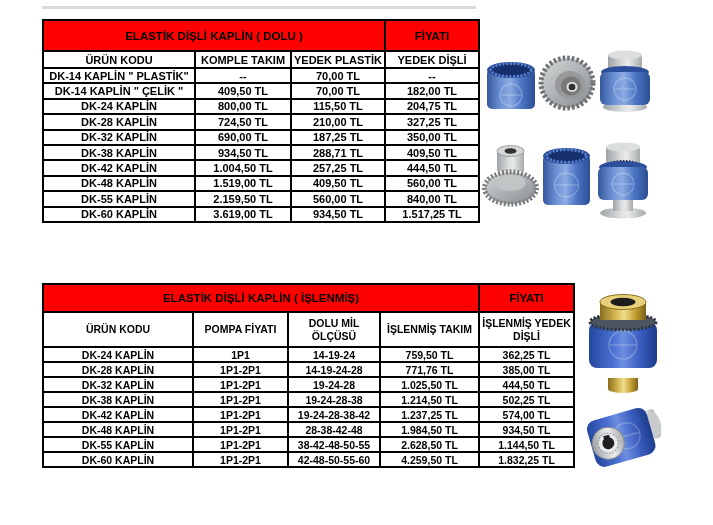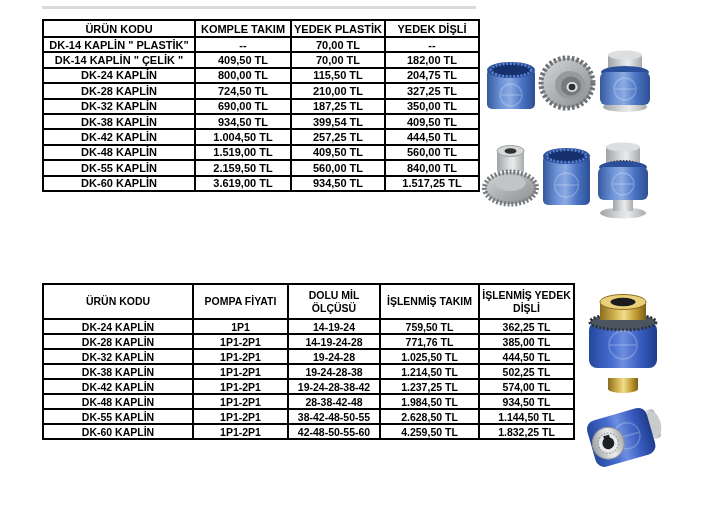--- a/index.html
+++ b/index.html
@@ -43,6 +43,10 @@
       <col style="width:94px">
   </colgroup>
   <thead>
+    <tr class="title-row">
+      <th colspan="3" class="red">ELASTİK DİŞLİ KAPLİN ( DOLU )</th>
+      <th class="red sep">FİYATI</th>
+    </tr>
     <tr class="cols-row" id="t1-cols">
         <th>ÜRÜN KODU</th>
         <th>KOMPLE TAKIM</th>

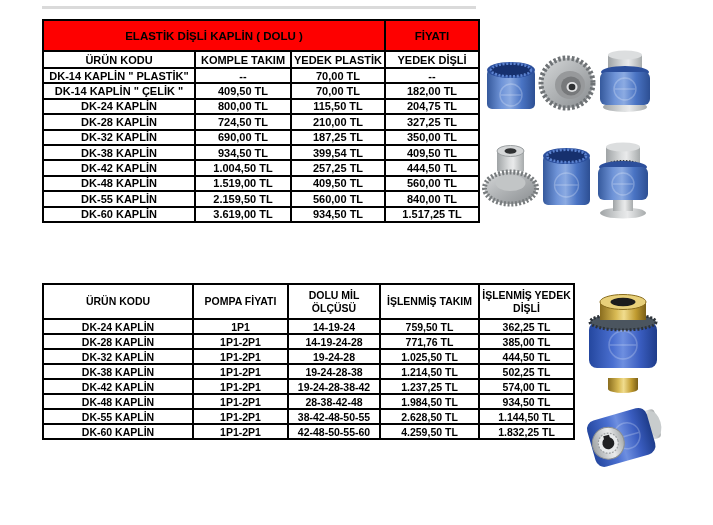--- a/index.html
+++ b/index.html
@@ -88,7 +88,7 @@
       <tr>
         <td>DK-38 KAPLİN</td>
         <td>934,50 TL</td>
-        <td>399,54 TL</td>
+        <td>288,71 TL</td>
         <td>409,50 TL</td>
       </tr>
       <tr>

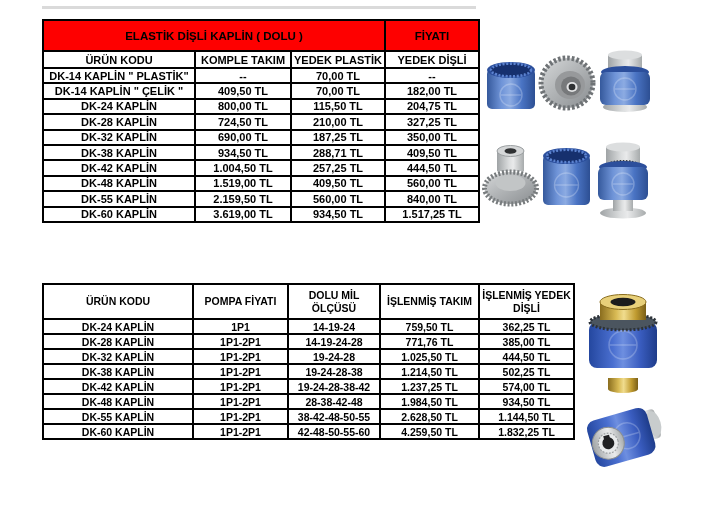--- a/index.html
+++ b/index.html
@@ -127,6 +127,10 @@
       <col style="width:95px">
   </colgroup>
   <thead>
+    <tr class="title-row">
+      <th colspan="4" class="red">ELASTİK DİŞLİ KAPLİN ( İŞLENMİŞ)</th>
+      <th class="red sep">FİYATI</th>
+    </tr>
     <tr class="cols-row" id="t2-cols">
         <th>ÜRÜN KODU</th>
         <th>POMPA FİYATI</th>

